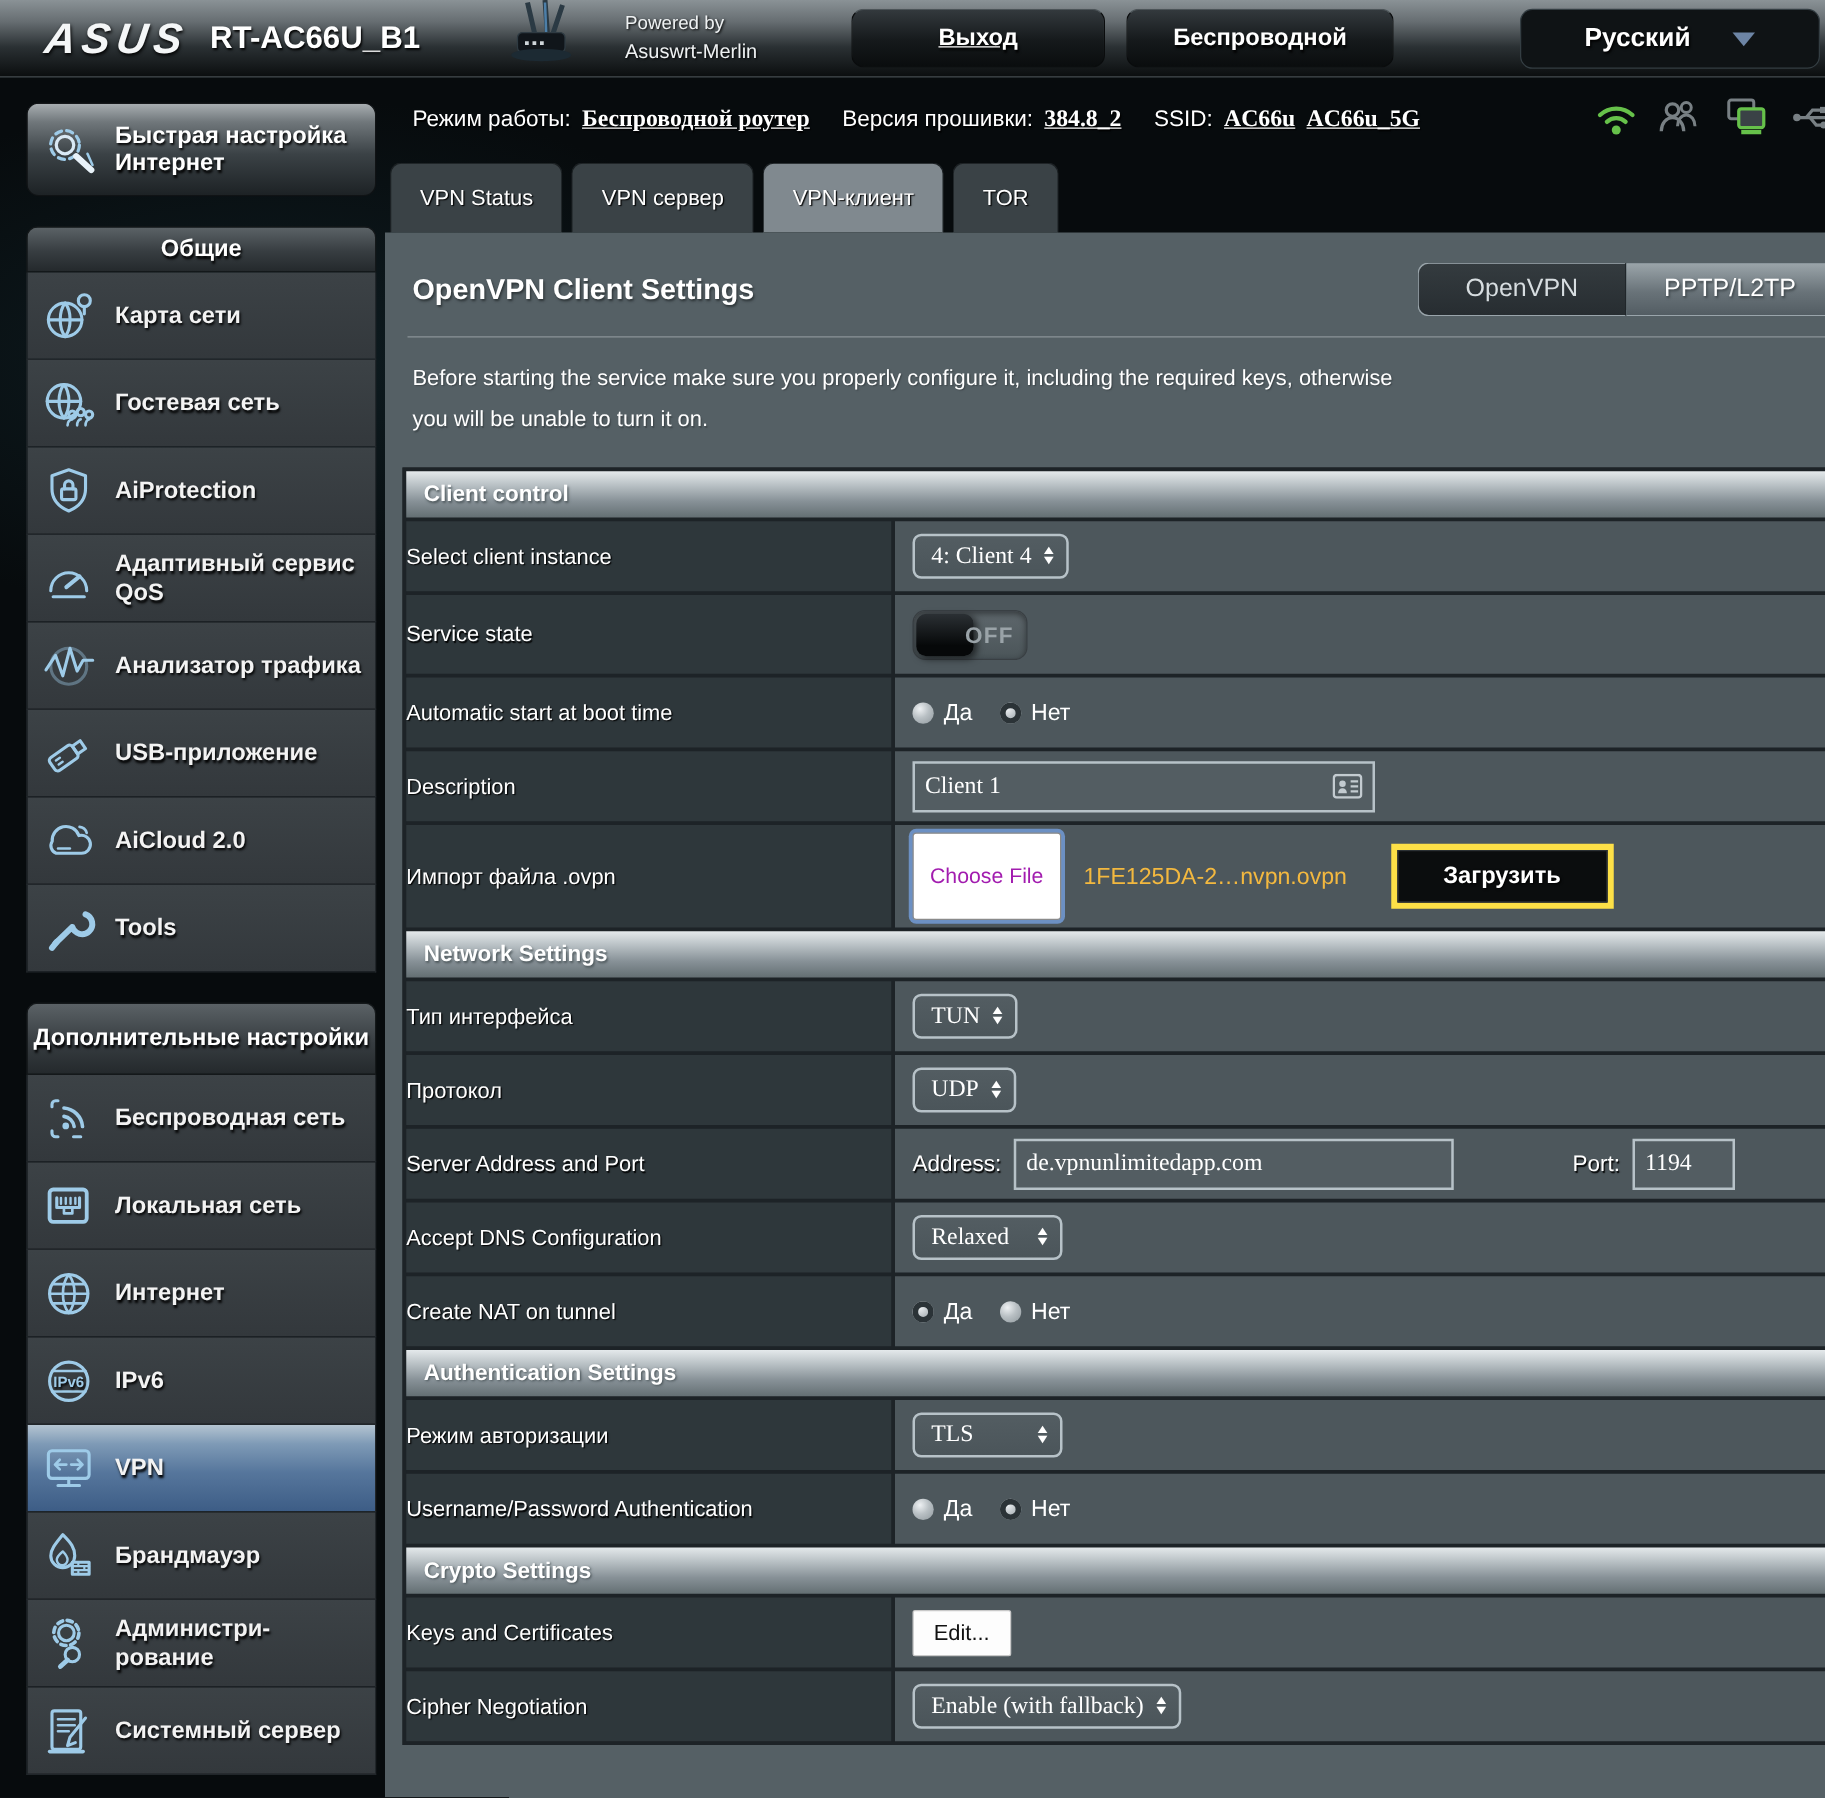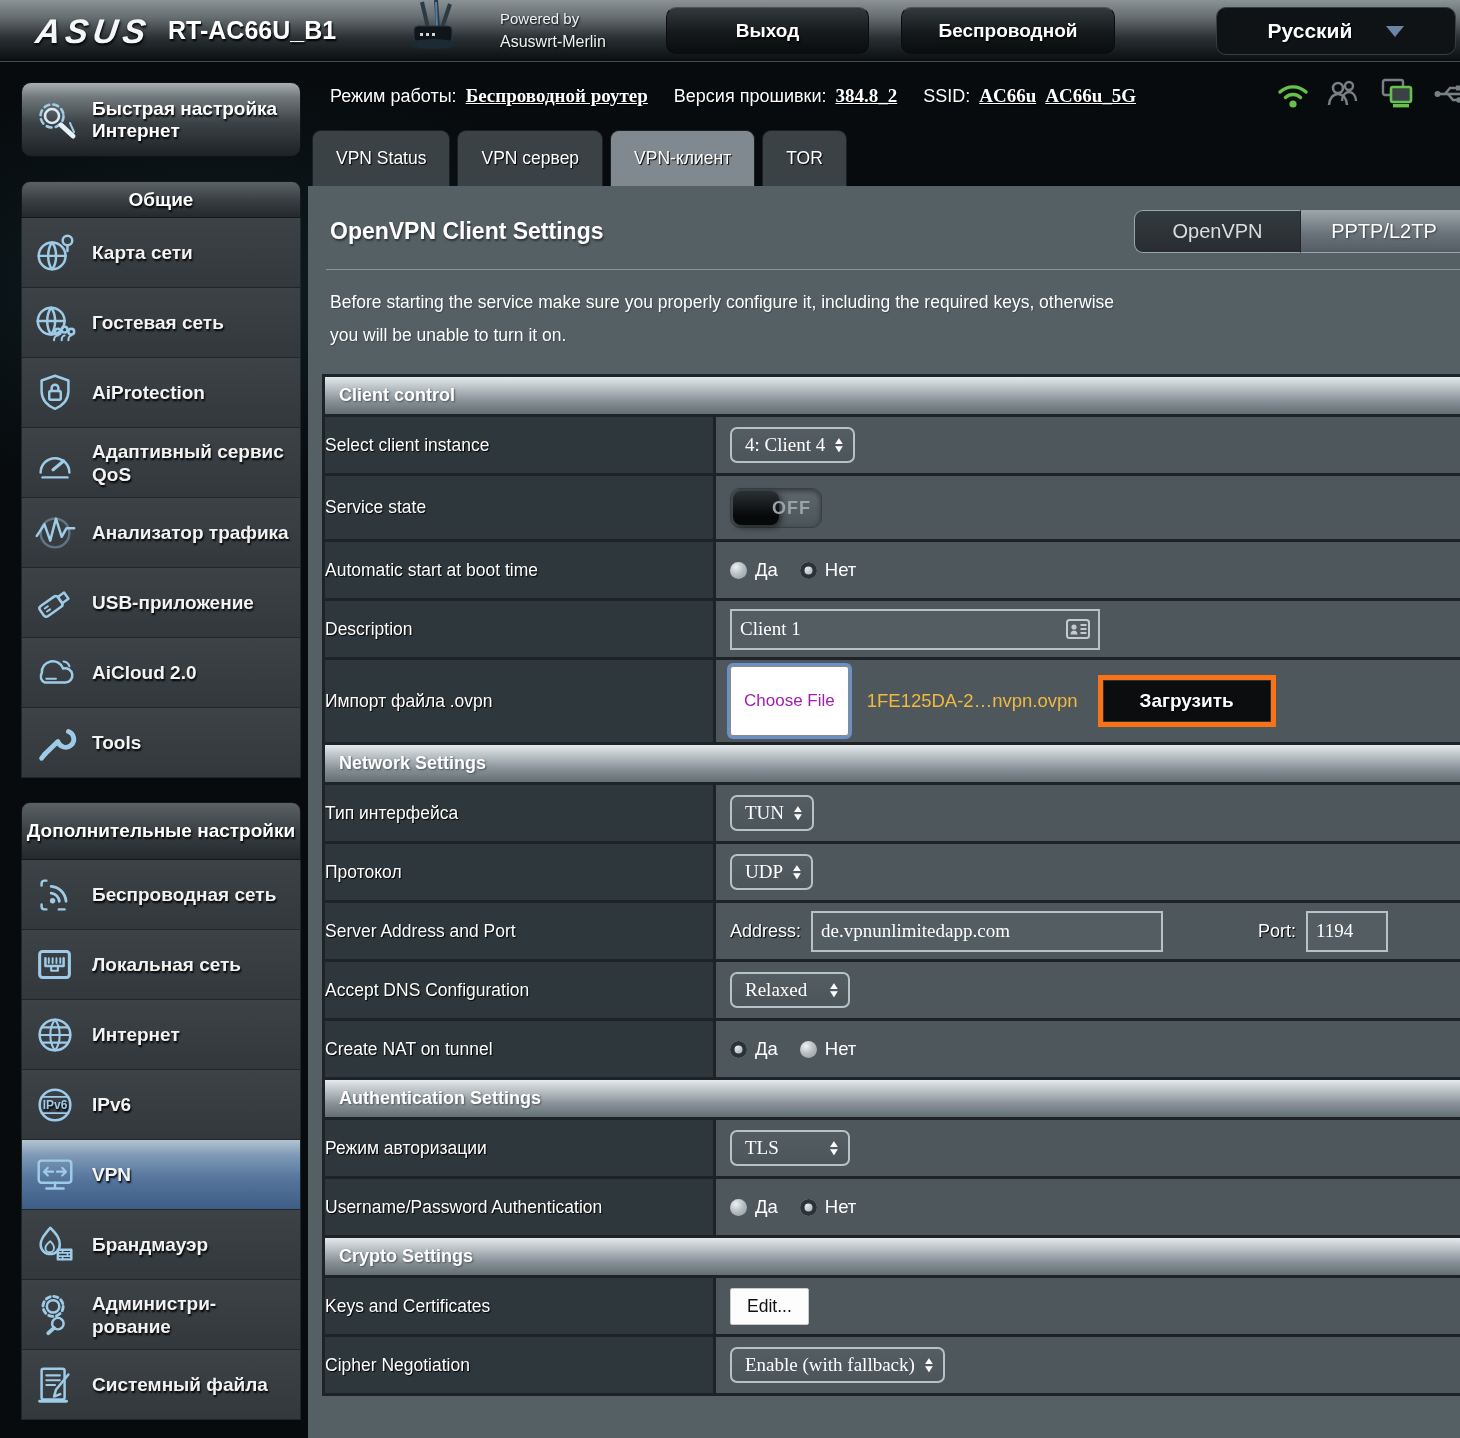--- a/index.html
+++ b/index.html
@@ -24,7 +24,7 @@
                 border:1px solid #0a0c0d; border-top:1px solid #4c5458;
                 color:#fff; font-weight:bold; font-size:19px; text-shadow:1px 2px 2px #000;
                 font-family:"Liberation Sans", sans-serif; }
-  #logout-btn { left:666px; width:203px; }
+  #logout-btn { left:681px; width:203px;text-decoration:underline; }
   #reboot-btn { left:901px; width:214px; }
   .lang { position:absolute; left:1216px; top:7px; width:240px; height:48px; border-radius:10px;
           background:#0f1315; border:1px solid #343e43; display:flex; align-items:center; justify-content:center;

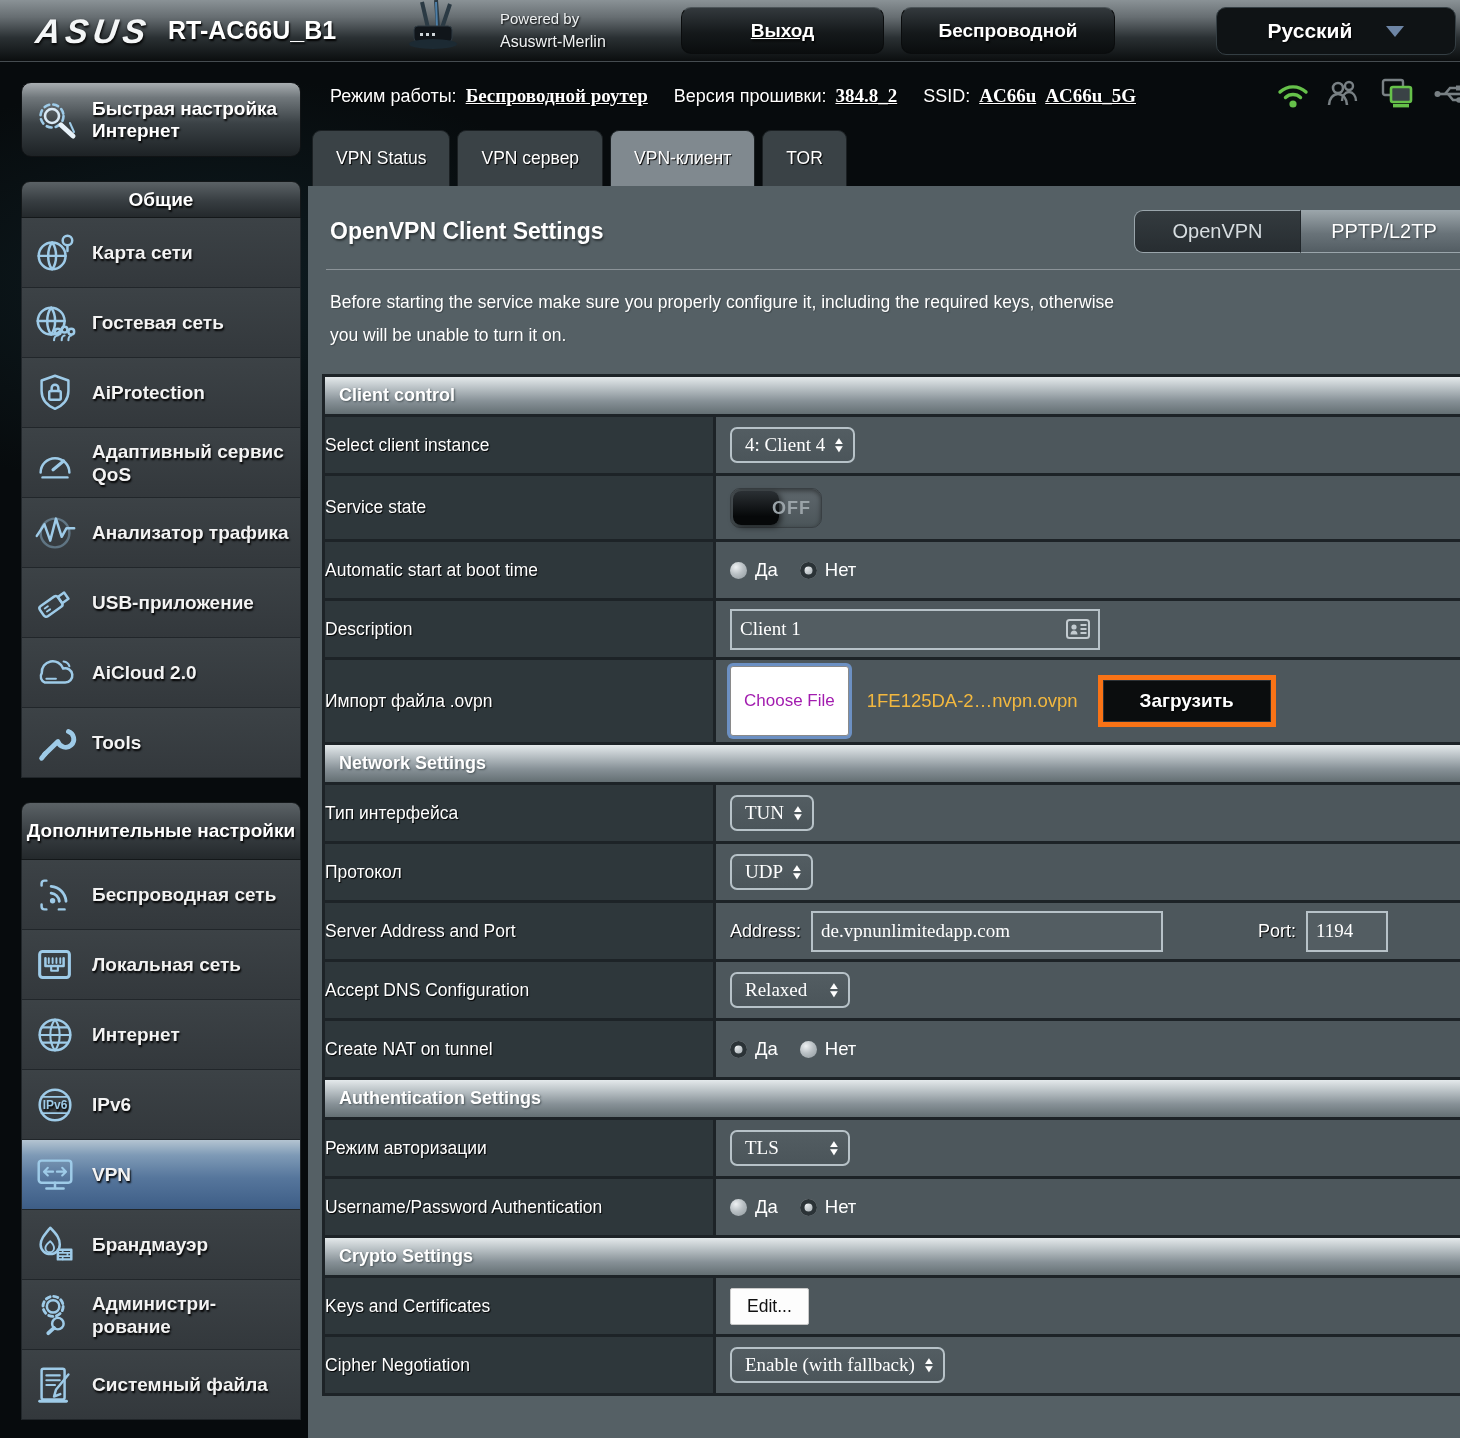--- a/index.html
+++ b/index.html
@@ -120,7 +120,7 @@
   .cf-btn { background:#fff; color:#a21caf; font-size:17px; padding:24px 13px; border:1px solid #8a8a8a;
             border-radius:3px; box-shadow:0 0 0 3px #6c90c3; cursor:pointer; font-family:"Liberation Sans", sans-serif; }
   .filename { color:#f3b83f; font-size:18.5px; margin-left:8px; }
-  .red-box { border:5px solid #f97316; margin-left:10px; }
+  .red-box { border:5px solid #fde047; margin-left:25px; }
   .upload-btn { display:block; background:#0b0d0e; color:#fff; font-weight:bold; font-size:19px;
                 padding:9px 36px; border:1px solid #2c3135; cursor:pointer; text-shadow:1px 1px 2px #000;
                 font-family:"Liberation Sans", sans-serif; }

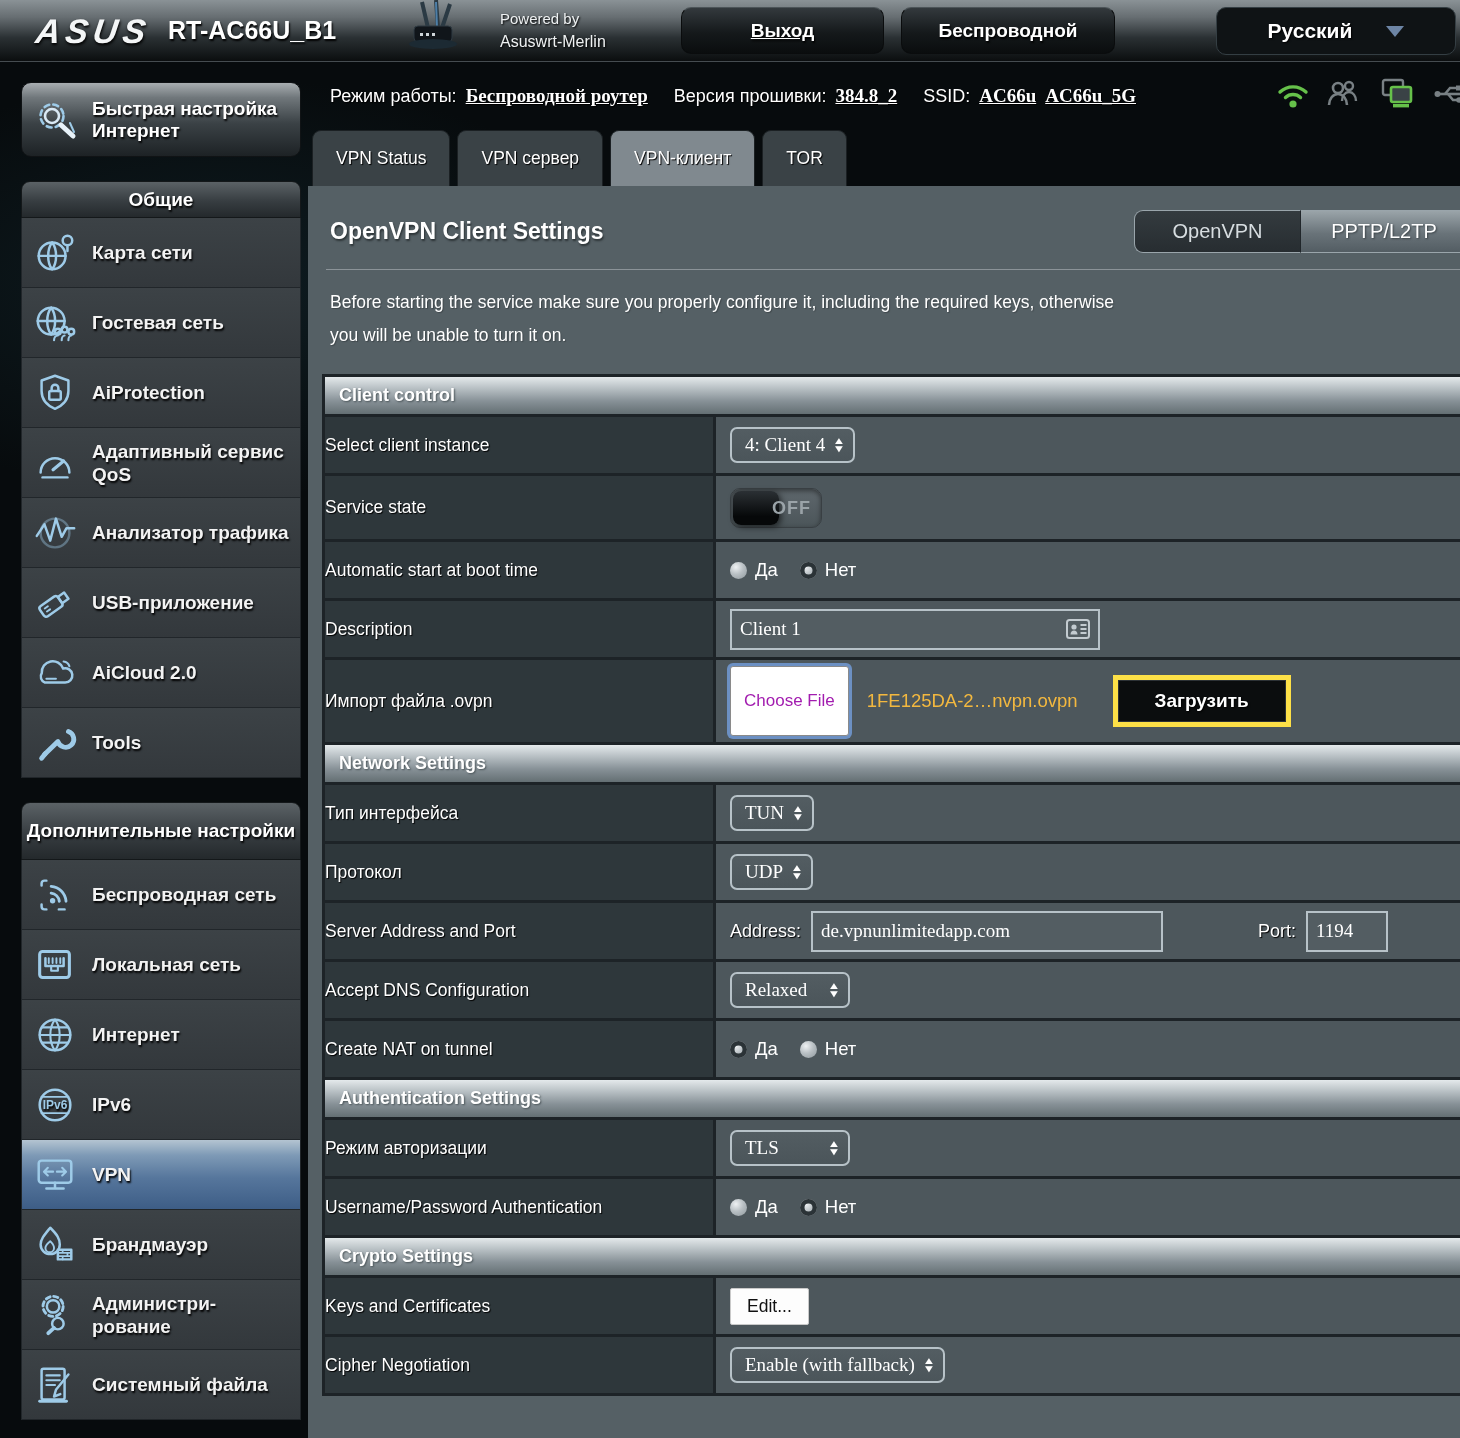--- a/index.html
+++ b/index.html
@@ -390,7 +390,7 @@
             <path d="M8 41h28" stroke-width="3"></path>
           </svg>
         </span>
-      <span>Системный файла</span>
+      <span>Системный сервер</span>
     </div>
   </nav>
 

